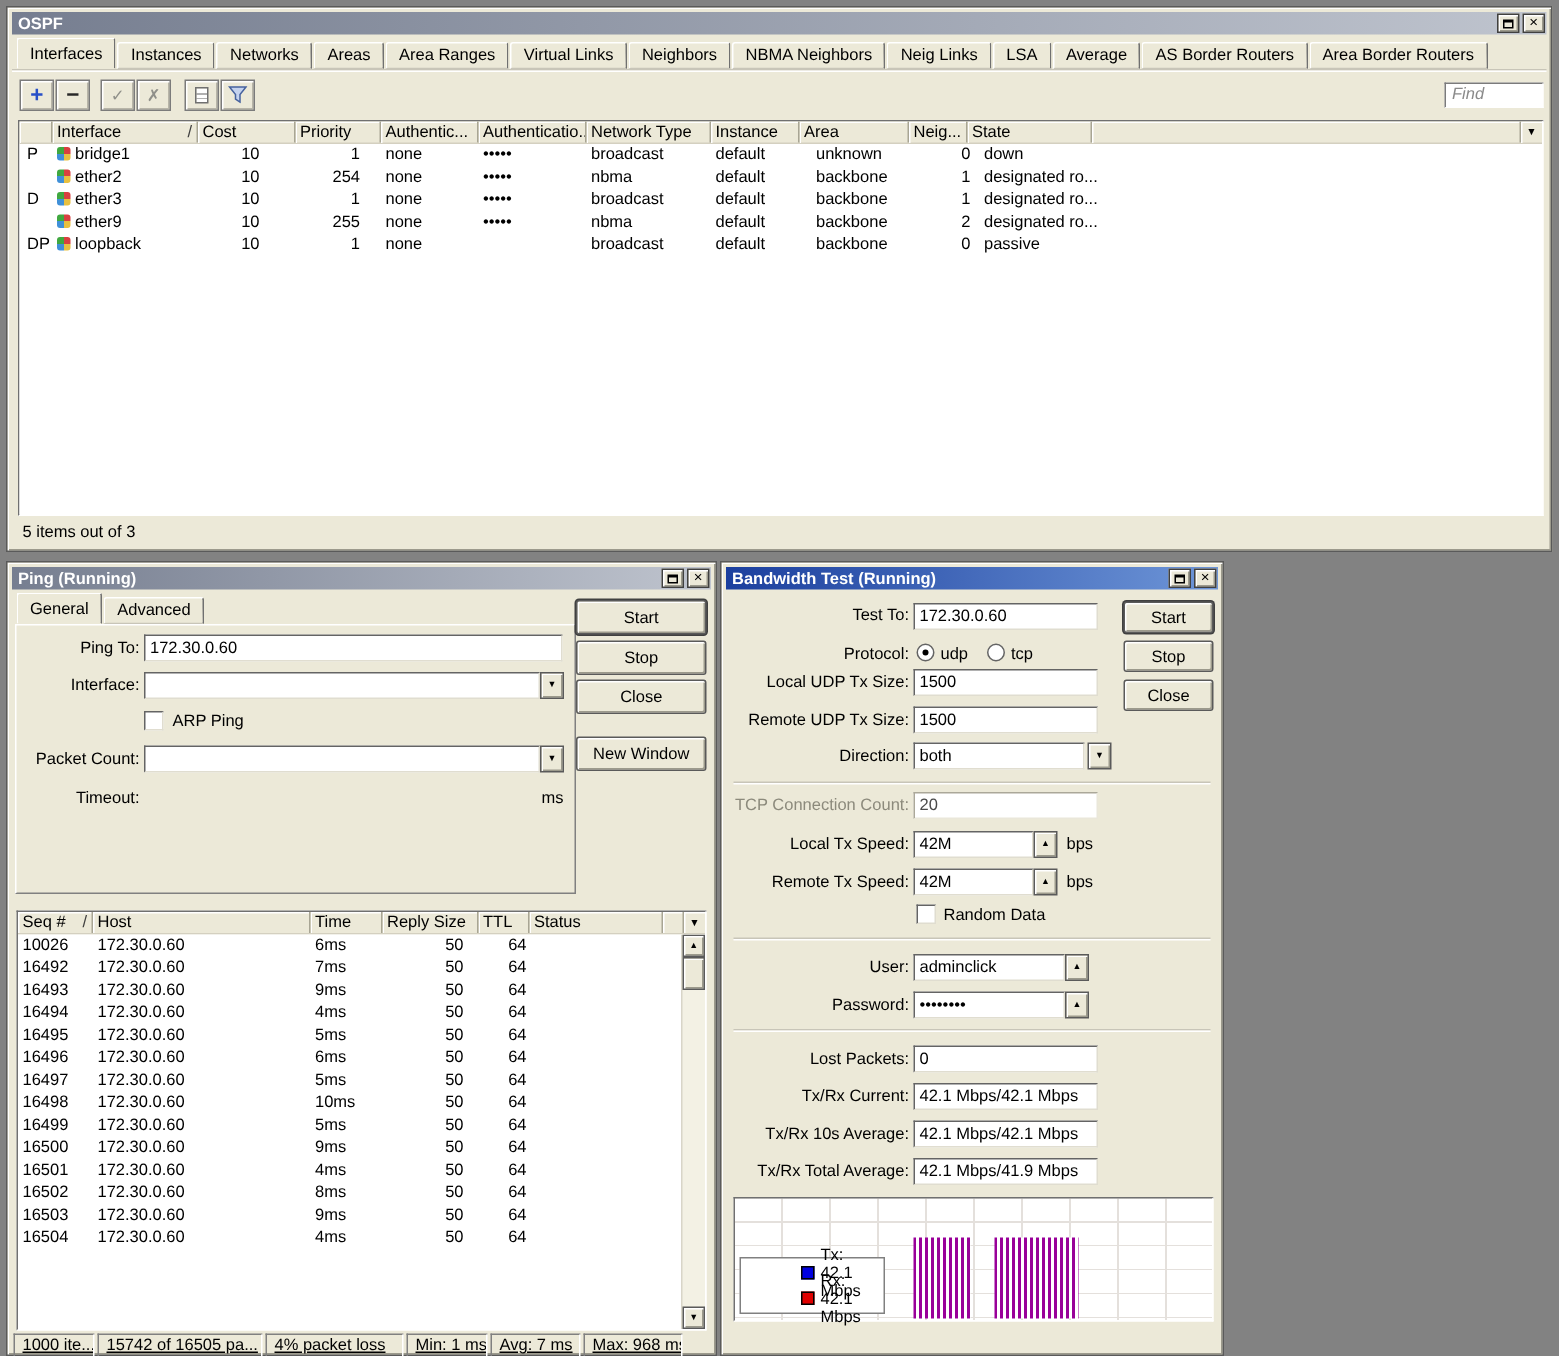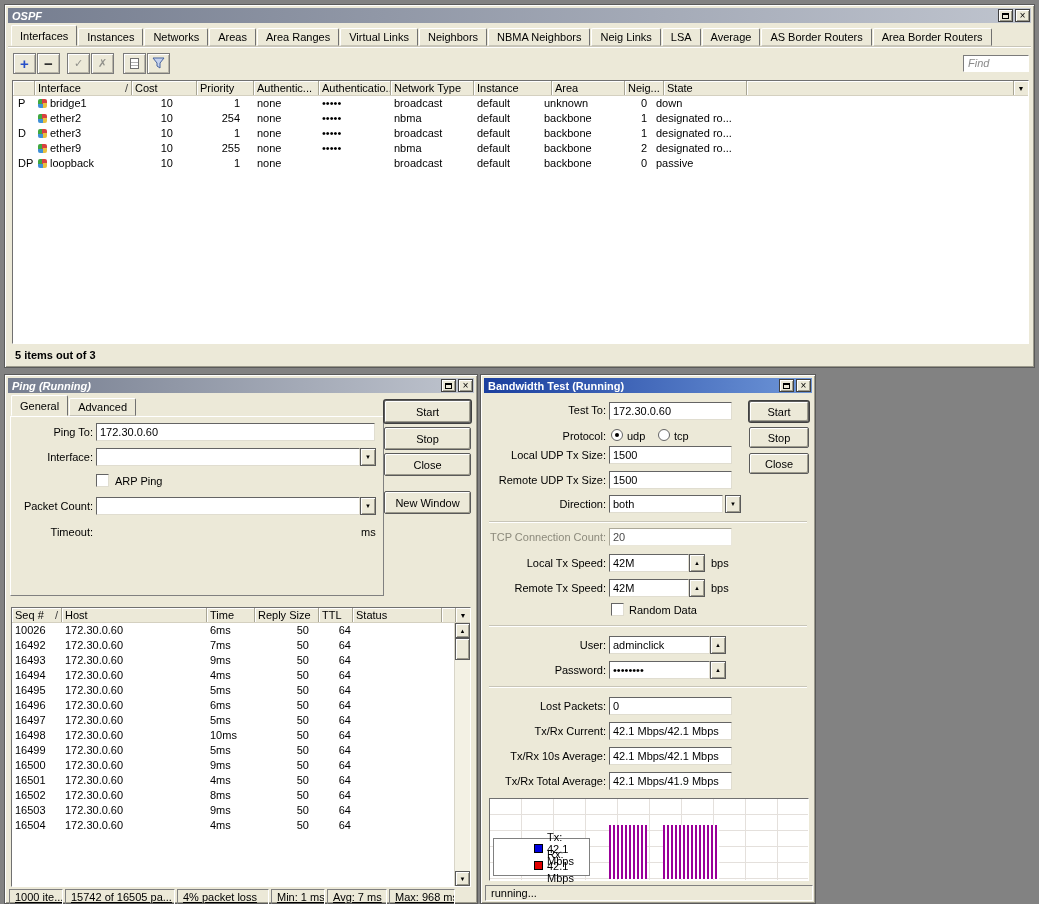--- a/index.html
+++ b/index.html
@@ -9,7 +9,7 @@
   .window { position:absolute; background:#ECE9D8; border:1px solid #5A5A5A; box-shadow: inset 1px 1px 0 #FFFFFF, inset -1px -1px 0 #9C9A8C; }
   .titlebar { position:absolute; left:3px; top:3px; right:3px; height:15px; display:flex; align-items:center; padding-left:4px; color:#FFF; font-weight:bold; font-size:11px; }
   .titlebar.active { background:linear-gradient(to right,var(--titlebar-active-start,#1B3F9E),var(--titlebar-active-end,#6E96D8)); }
-  .titlebar.inactive { background:linear-gradient(to right,var(--titlebar-inactive-start,#767E90),var(--titlebar-inactive-end,#BFC4CE));font-style:italic; }
+  .titlebar.inactive { background:linear-gradient(to right,var(--titlebar-inactive-start,#767E90),var(--titlebar-inactive-end,#BFC4CE)); }
   .tb-buttons { margin-left:auto; display:flex; gap:2px; padding-right:1px; }
   .tb-btn { width:15px; height:13px; background:#ECE9D8; border:1px solid #404040; box-shadow: inset 1px 1px 0 #FFF, inset -1px -1px 0 #9C9A8C; color:#000; font-size:10px; font-weight:normal; display:flex; align-items:center; justify-content:center; cursor:default; }
   .ico-restore { display:inline-block; width:7px; height:6px; border:1px solid #000; border-top-width:2px; }

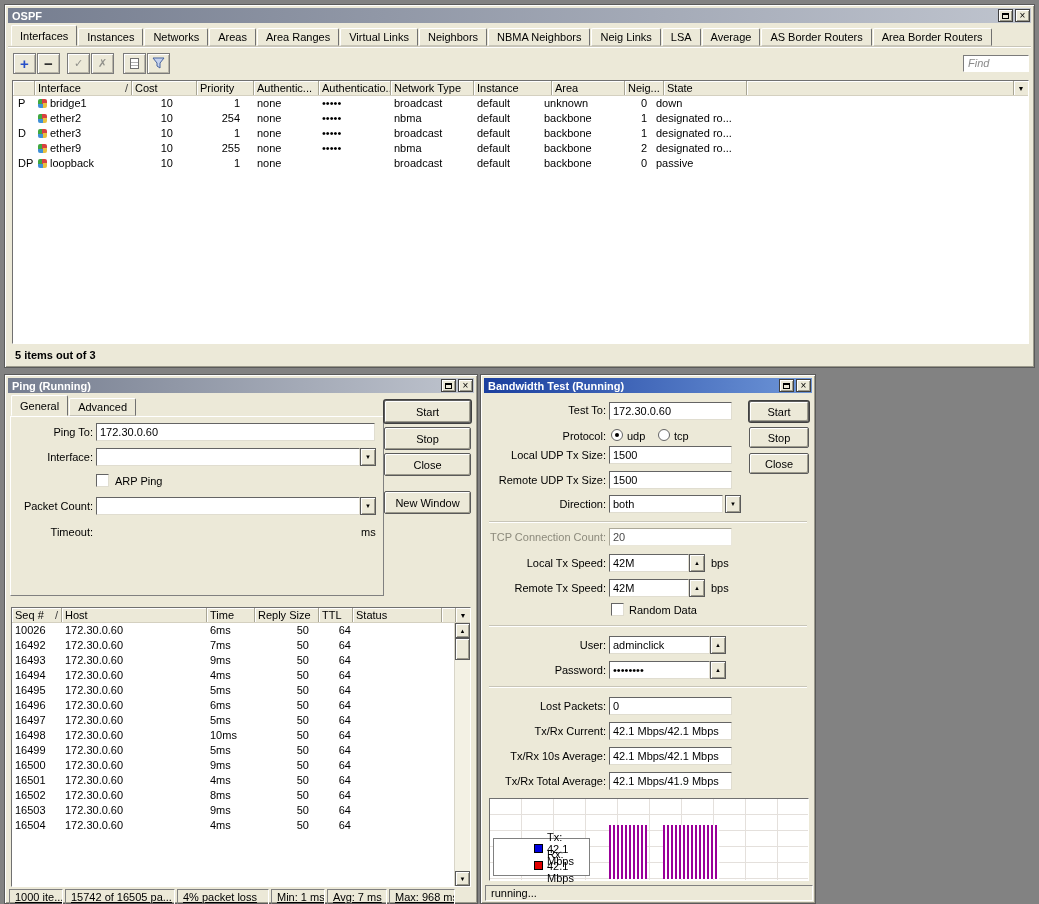--- a/index.html
+++ b/index.html
@@ -149,7 +149,7 @@
         <div class="th" style="width: 83px;">
           <span>Network Type</span>
         </div>
-        <div class="th" style="width: 78px;">
+        <div class="th" style="width: 59px;">
           <span>Instance</span>
         </div>
         <div class="th" style="width: 73px;">

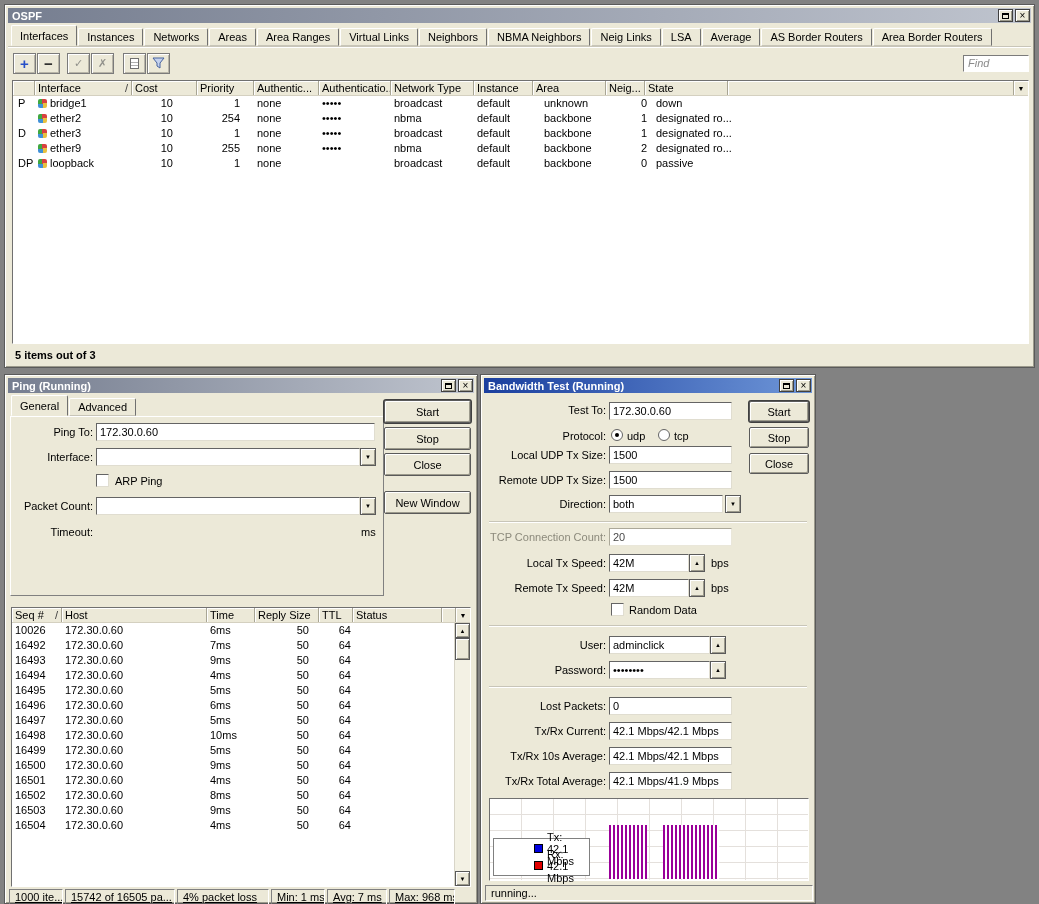--- a/index.html
+++ b/index.html
@@ -56,7 +56,7 @@
 
   .statusbar { position:absolute; display:flex; gap:2px;text-decoration:underline; }
   .spanel { border:1px solid; border-color:#808080 #FFF #FFF #808080; height:16px; line-height:14px; padding:0 5px; white-space:nowrap; overflow:hidden; flex:none; }
-  .statustext { position:absolute; white-space:nowrap;font-weight:bold; }
+  .statustext { position:absolute; white-space:nowrap; }
 
   .vscroll { position:absolute; top:0; right:0; bottom:0; width:16px; background:#F3F1E4; border-left:1px solid #D8D5C8; }
   .sbtn { position:absolute; left:0; width:15px; height:15px; background:#ECE9D8; border:1px solid #5A5A5A; box-shadow: inset 1px 1px 0 #FFF, inset -1px -1px 0 #9C9A8C; font-size:6px; display:flex; align-items:center; justify-content:center; }

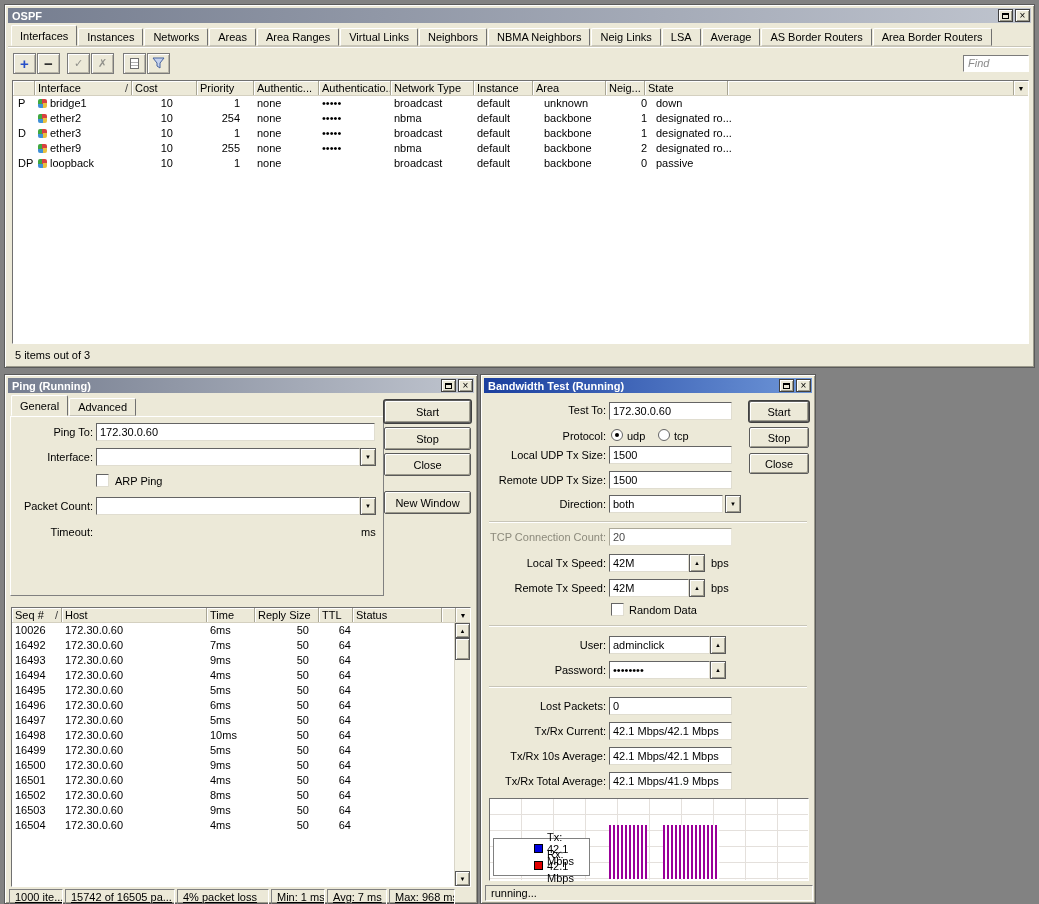--- a/index.html
+++ b/index.html
@@ -541,7 +541,6 @@
     </div>
   </div>
 
-  <div class="spanel" style="position:absolute;left:4px;top:510px;width:328px;">running...</div>
 </div>
 
 </body></html>

